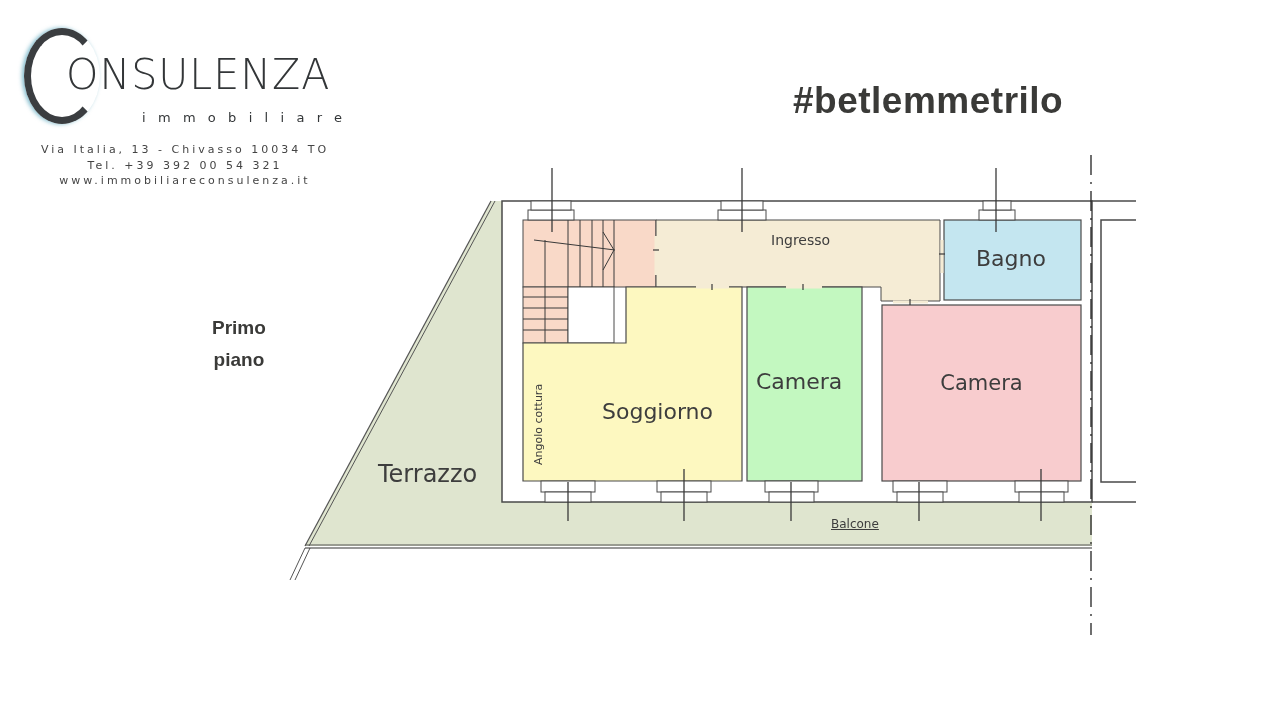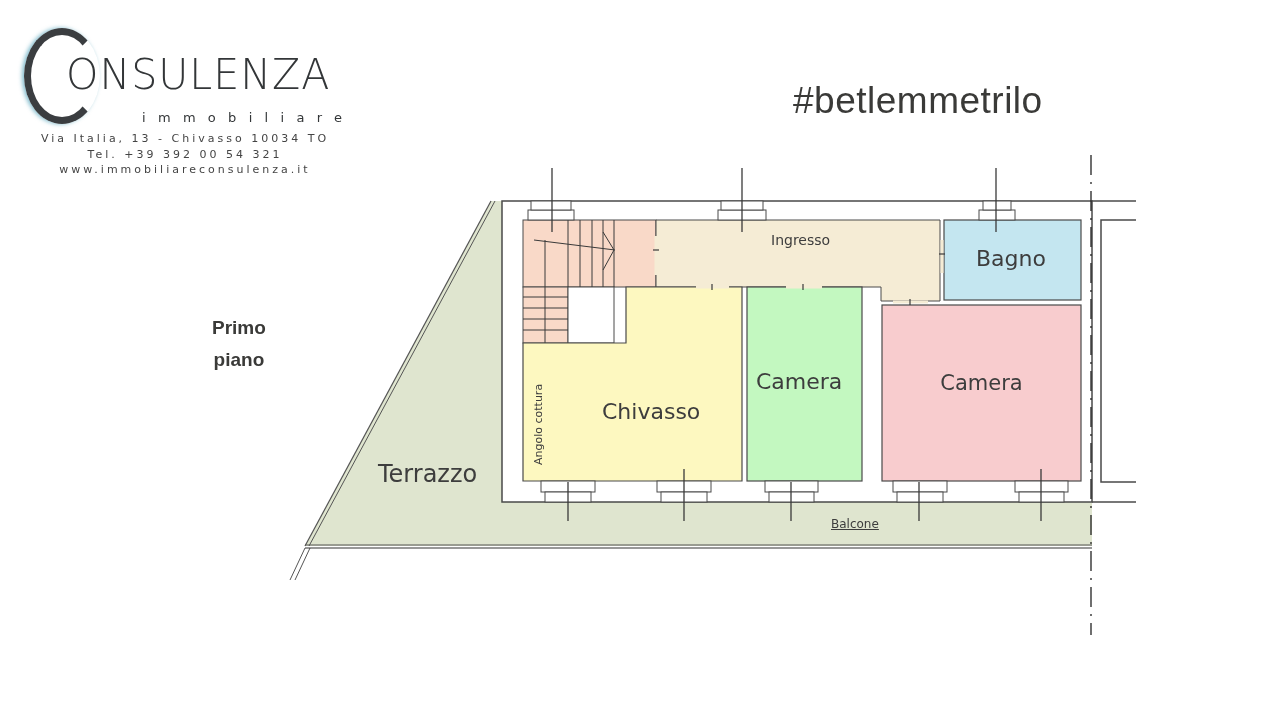--- a/index.html
+++ b/index.html
@@ -9,7 +9,7 @@
   .logo-word { position:absolute; left:46px; top:30px; font-family:"DejaVu Sans", sans-serif; font-size:42px; font-weight:300; letter-spacing:1px; color:#333638; transform:scaleX(0.98); transform-origin:left; }
   .logo-sub { position:absolute; left:122px; top:76px; font-size:13px; letter-spacing:12.3px; color:#333638;margin-top:14px; }
   .contact { position:absolute; left:30px; top:131px; width:310px; text-align:center; font-size:11px; letter-spacing:3px; line-height:15.5px; color:#444; }
-  .hashtag { position:absolute; left:793px; top:80px; font-family:"Liberation Sans", sans-serif; font-weight:normal; font-size:37px; color:#3a3a38; letter-spacing:0.5px; }
+  .hashtag { position:absolute; left:793px; top:80px; font-family:"Liberation Sans", sans-serif; font-weight:bold; font-size:37px; color:#3a3a38; letter-spacing:0.5px; }
   .floor-label { position:absolute; left:212px; top:312px; font-family:"Liberation Sans", sans-serif; font-weight:bold; font-size:19px; color:#3a3a38; line-height:32px; text-align:center; }
   svg.plan { position:absolute; left:0; top:0; }
   .room-label { position:absolute; color:#3d3d3d; font-family:"DejaVu Sans", sans-serif; white-space:nowrap; }

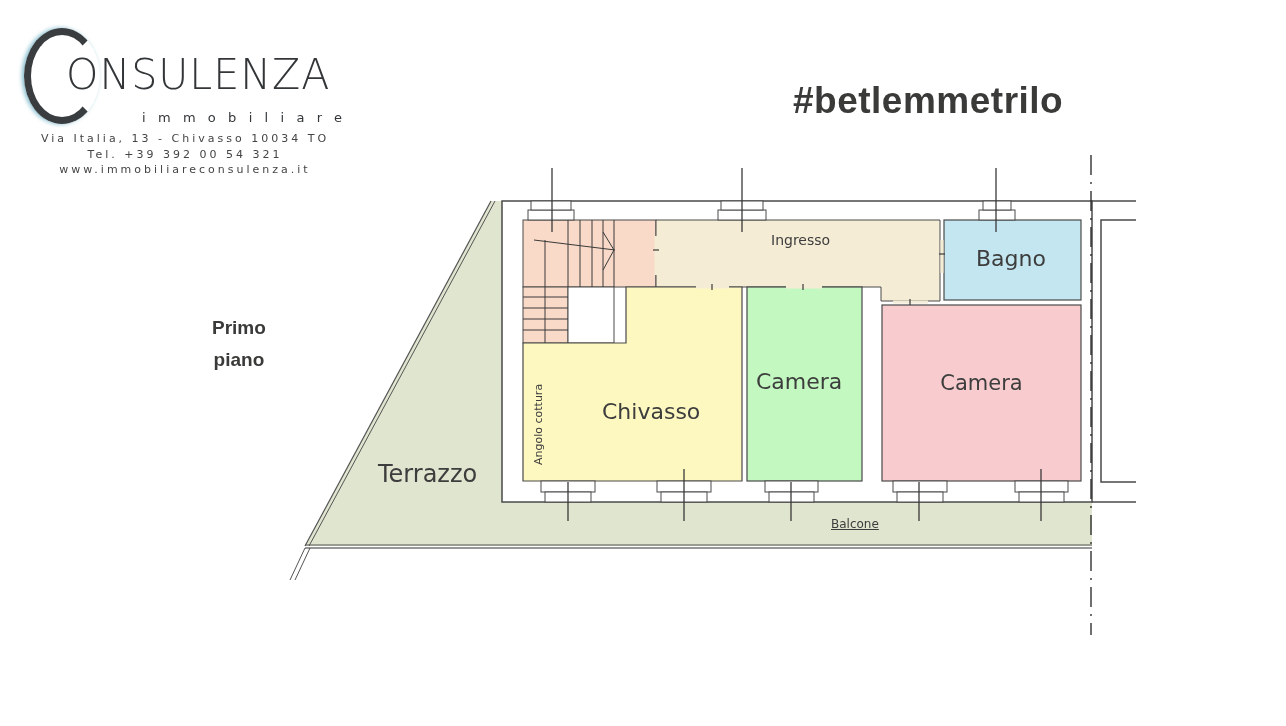--- a/index.html
+++ b/index.html
@@ -8,7 +8,7 @@
   .logo-c { position:absolute; left:4px; top:8px; width:62px; height:82px; border:7px solid #3a3d40; border-right-color:transparent; border-radius:50%; box-shadow:-2px 0 4px rgba(40,140,170,0.6); }
   .logo-word { position:absolute; left:46px; top:30px; font-family:"DejaVu Sans", sans-serif; font-size:42px; font-weight:300; letter-spacing:1px; color:#333638; transform:scaleX(0.98); transform-origin:left; }
   .logo-sub { position:absolute; left:122px; top:76px; font-size:13px; letter-spacing:12.3px; color:#333638;margin-top:14px; }
-  .contact { position:absolute; left:30px; top:131px; width:310px; text-align:center; font-size:11px; letter-spacing:3px; line-height:15.5px; color:#444; }
+  .contact { position:absolute; left:30px; top:142px; width:310px; text-align:center; font-size:11px; letter-spacing:3px; line-height:15.5px; color:#444; }
   .hashtag { position:absolute; left:793px; top:80px; font-family:"Liberation Sans", sans-serif; font-weight:bold; font-size:37px; color:#3a3a38; letter-spacing:0.5px; }
   .floor-label { position:absolute; left:212px; top:312px; font-family:"Liberation Sans", sans-serif; font-weight:bold; font-size:19px; color:#3a3a38; line-height:32px; text-align:center; }
   svg.plan { position:absolute; left:0; top:0; }

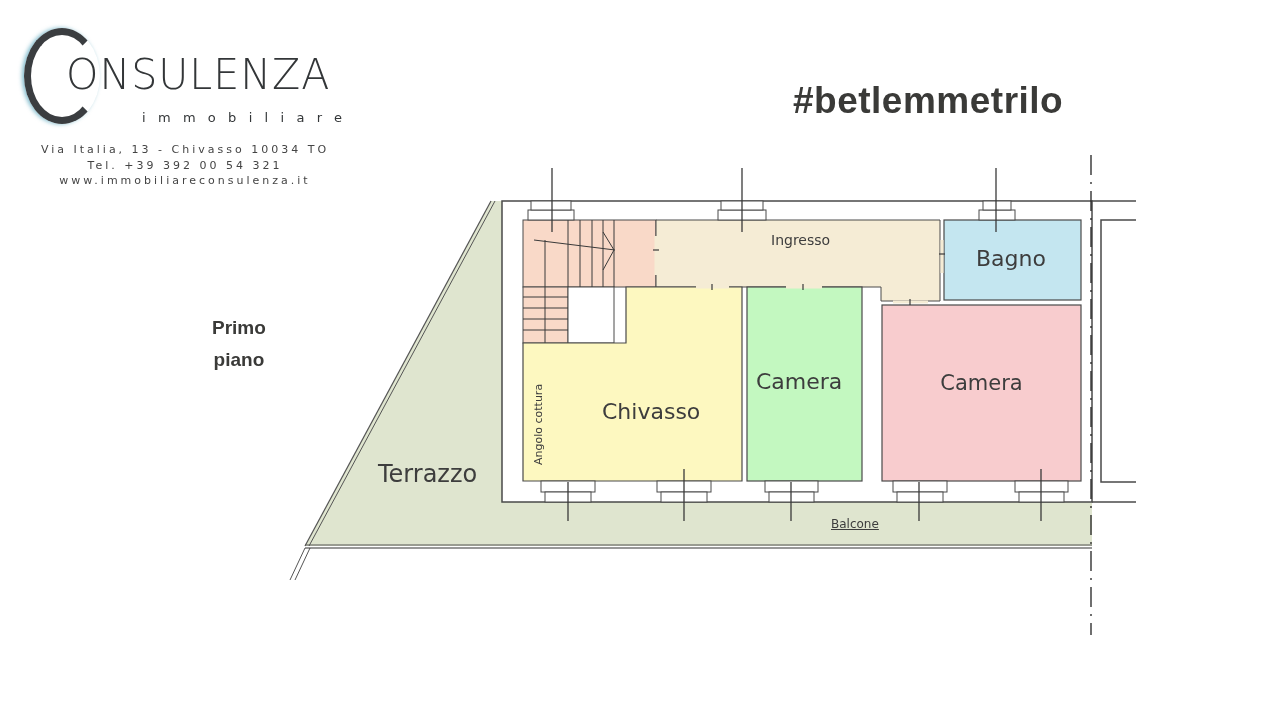--- a/index.html
+++ b/index.html
@@ -139,7 +139,7 @@
 <div class="room-label" style="left:882px; top:371px; width:199px; text-align:center; font-size:21px; line-height:24px;">
   <div>Camera</div>
 </div>
-<div class="room-label" style="left:602px; top:399px; font-size:22px;">Chivasso</div>
+<div class="room-label" style="left:602px; top:399px; font-size:22px;">Soggiorno</div>
 <div class="room-label" style="left:532px; top:465px; font-size:11px; transform:rotate(-90deg); transform-origin:left top;">Angolo cottura</div>
 <div class="room-label" style="left:378px; top:460px; font-size:24px;">Terrazzo</div>
 <div class="room-label" style="left:831px; top:517px; font-size:12px;text-decoration:underline;">Balcone</div>

